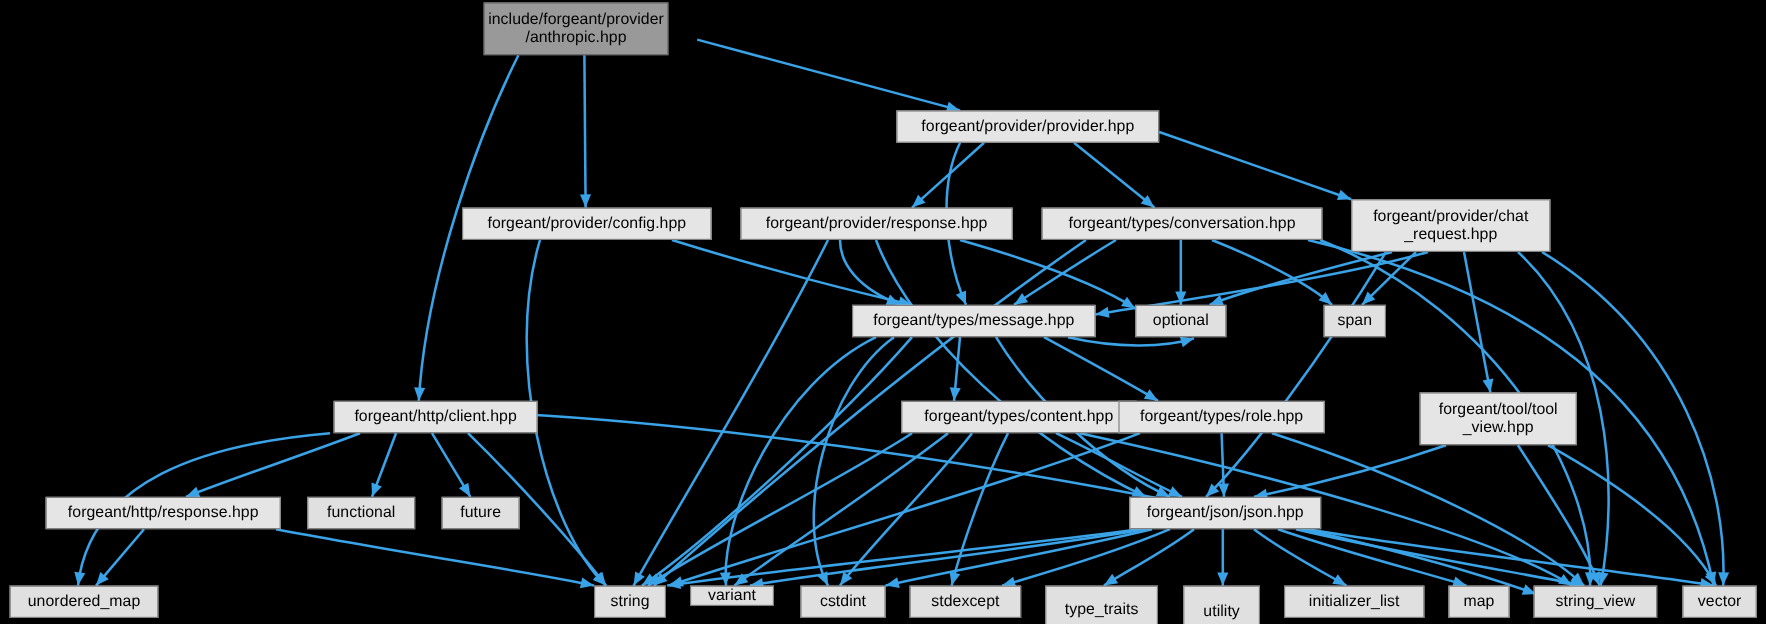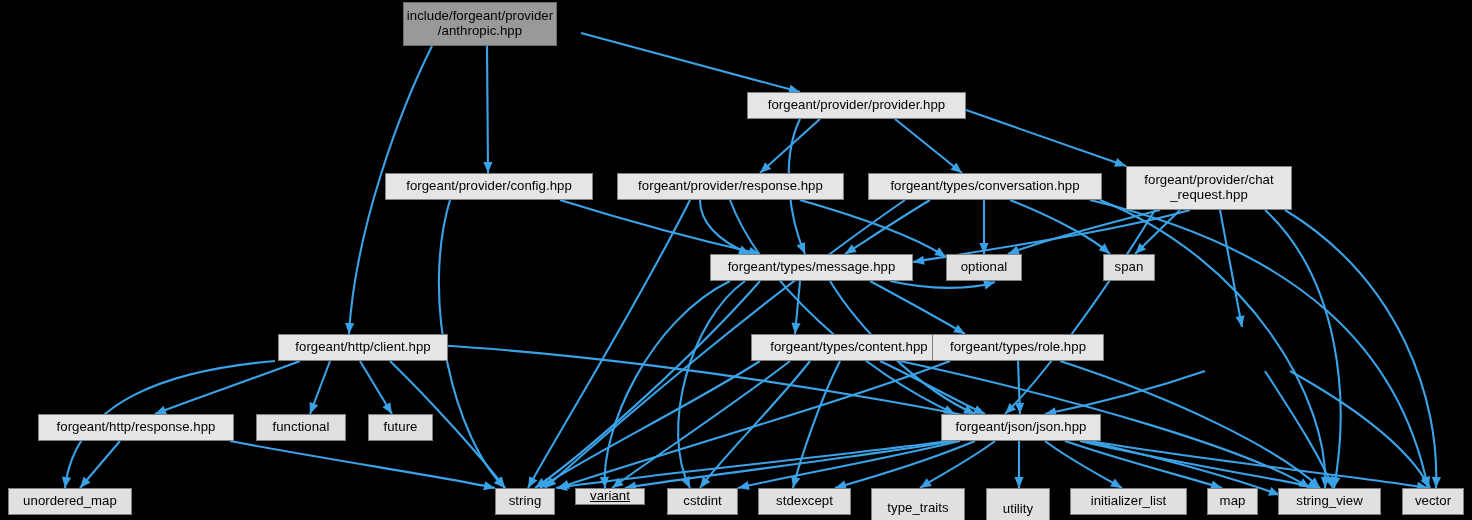--- a/index.html
+++ b/index.html
@@ -204,6 +204,8 @@
     <div class="gnode file" style="left: 263px; top: 334px; width: 170px; height: 27px; margin-left: 15px;"><span>forgeant/http/client.hpp</span></div>
     <div class="gnode file" style="left: 711px; top: 334px; width: 196px; height: 27px; margin-left: 40px;"><span>forgeant/types/content.hpp</span></div>
     <div class="gnode file" style="left: 932px; top: 334px; width: 172px; height: 27px;"><span>forgeant/types/role.hpp</span></div>
+    <div class="gnode file" style="left: 1183px; top: 327px; width: 131px; height: 44px;"><span>forgeant/tool/tool
+_view.hpp</span></div>
     <div class="gnode file" style="left: 38px; top: 414px; width: 196px; height: 27px;"><span>forgeant/http/response.hpp</span></div>
     <div class="gnode system" style="left: 256px; top: 414px; width: 90px; height: 27px;"><span>functional</span></div>
     <div class="gnode system" style="left: 368px; top: 414px; width: 65px; height: 27px;"><span>future</span></div>

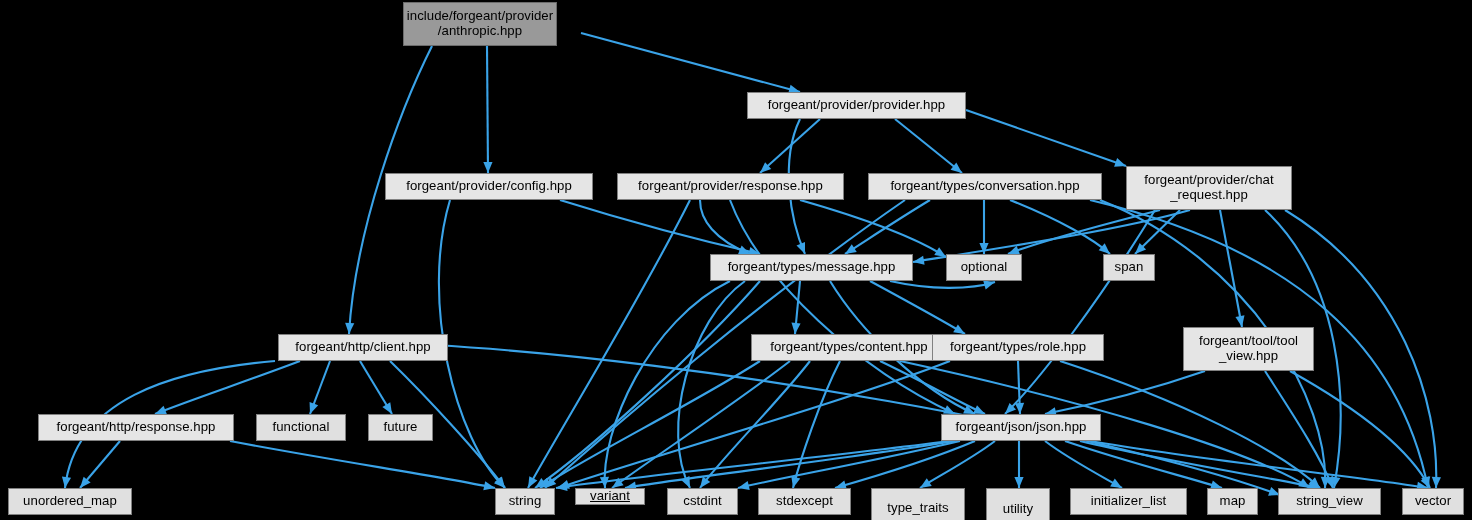--- a/index.html
+++ b/index.html
@@ -212,7 +212,7 @@
     <div class="gnode file" style="left: 941px; top: 414px; width: 160px; height: 27px;"><span>forgeant/json/json.hpp</span></div>
     <div class="gnode system" style="left: 8px; top: 488px; width: 124px; height: 27px;"><span>unordered_map</span></div>
     <div class="gnode system" style="left: 495px; top: 488px; width: 60px; height: 27px;"><span>string</span></div>
-    <div class="gnode system" style="left: 575px; top: 488px; width: 70px; height: 17px; text-decoration: underline;"><span>variant</span></div>
+    <div class="gnode system" style="left: 575px; top: 488px; width: 70px; height: 17px;"><span>variant</span></div>
     <div class="gnode system" style="left: 667px; top: 488px; width: 71px; height: 27px;"><span>cstdint</span></div>
     <div class="gnode system" style="left: 758px; top: 488px; width: 93px; height: 27px;"><span>stdexcept</span></div>
     <div class="gnode system" style="left: 871px; top: 488px; width: 94px; height: 40px;"><span>type_traits</span></div>

